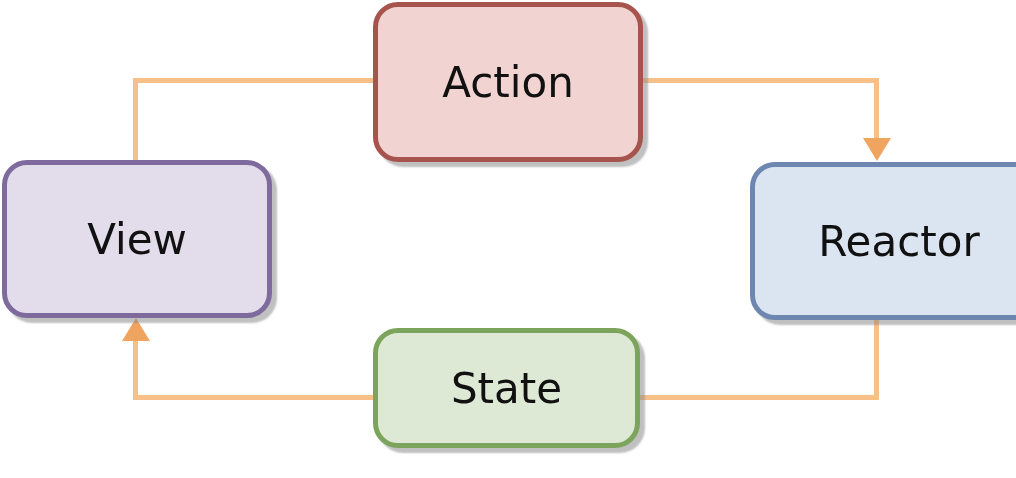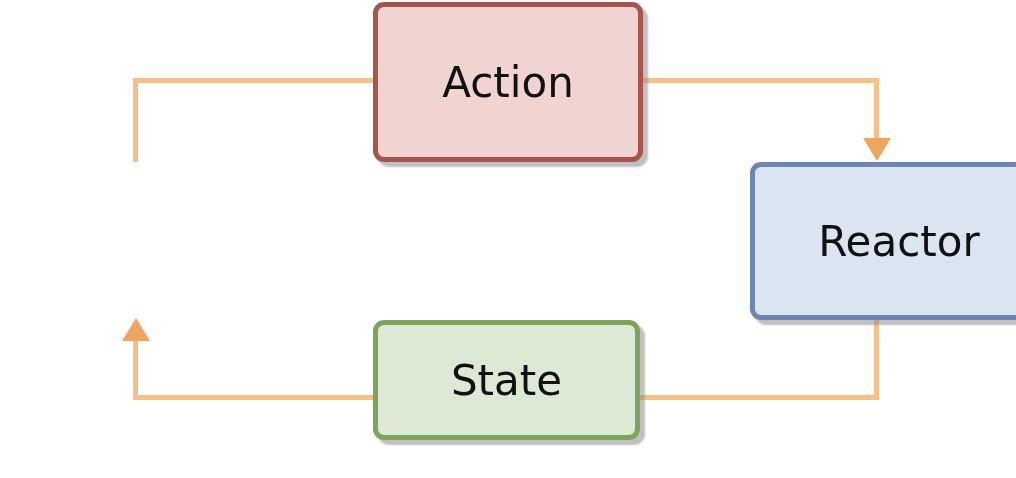--- a/index.html
+++ b/index.html
@@ -31,7 +31,7 @@
   }
   .node {
     position: absolute;
-    border-radius: 11px;
+    border-radius: 25px;
     border: 5px solid;
     box-shadow: 5px 5px 2px var(--c-shadow);
     display: flex;

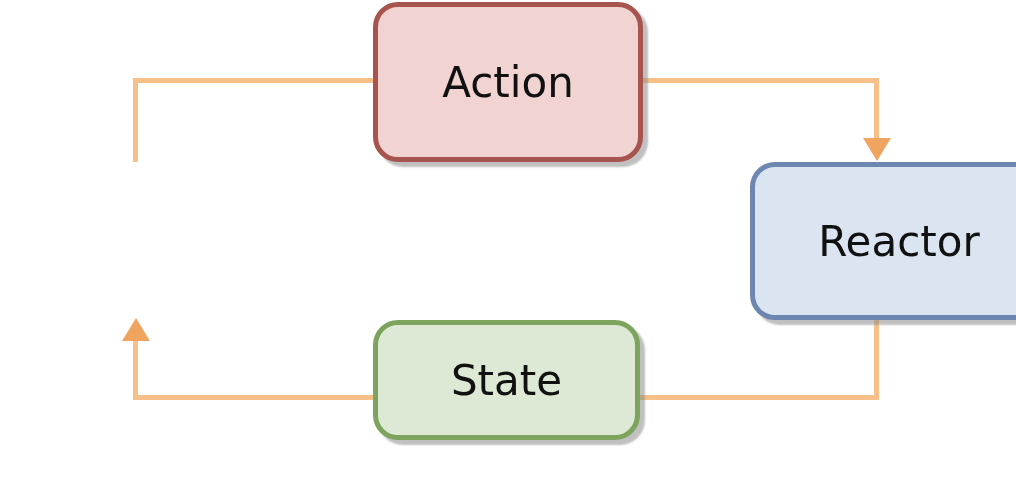--- a/index.html
+++ b/index.html
@@ -112,6 +112,9 @@
     <span>State</span>
   </div>
 
+  <div class="node node-view">
+    <span>View</span>
+  </div>
 
 </div>
 

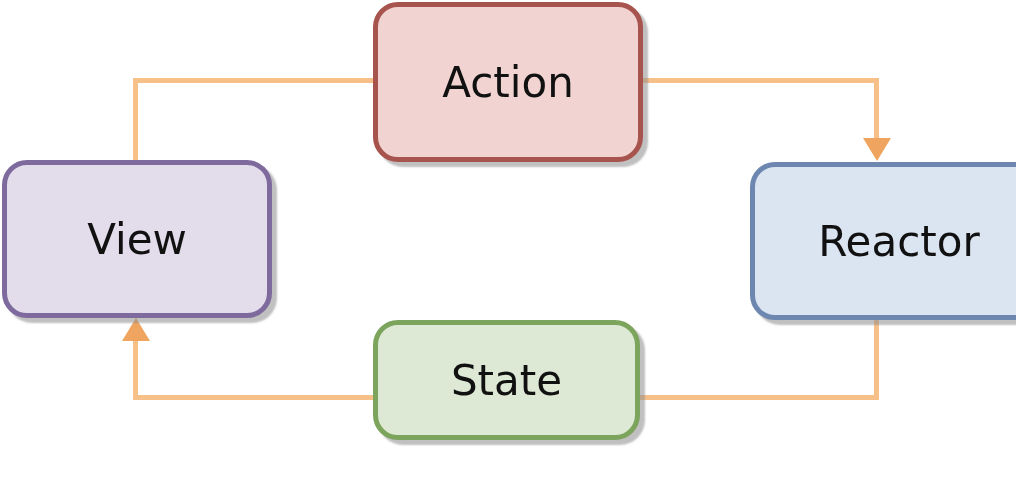--- a/index.html
+++ b/index.html
@@ -46,7 +46,7 @@
                   background: var(--c-view_fill);    border-color: var(--c-view_border); }
   .node-reactor { left: 750px; top: 162px; width: 298px; height: 158px;
                   background: var(--c-reactor_fill); border-color: var(--c-reactor_border); }
-  .node-state   { left: 373px; top: 320px; width: 267px; height: 120px;
+  .node-state   { left: 373px; top: 328px; width: 267px; height: 120px;
                   background: var(--c-state_fill);   border-color: var(--c-state_border); }
   .seg {
     position: absolute;

